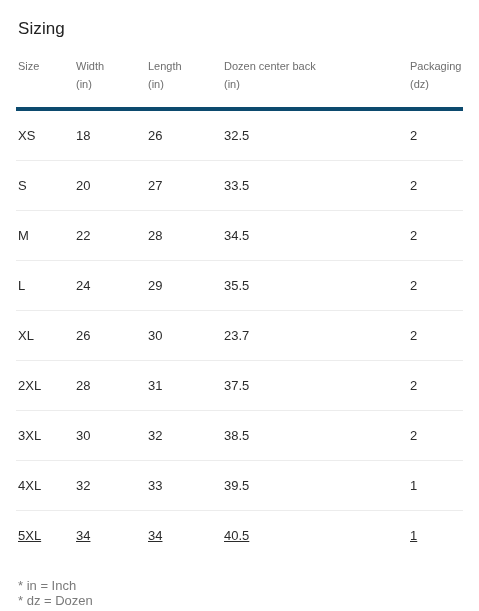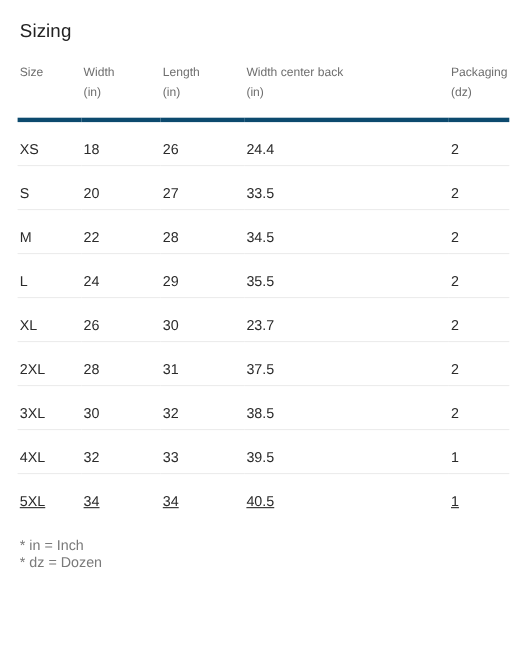--- a/index.html
+++ b/index.html
@@ -110,7 +110,7 @@
           <span class="unit">(in)</span>
         </th>
         <th>
-          <span>Width center back</span>
+          <span>Dozen center back</span>
           <span class="unit">(in)</span>
         </th>
         <th>

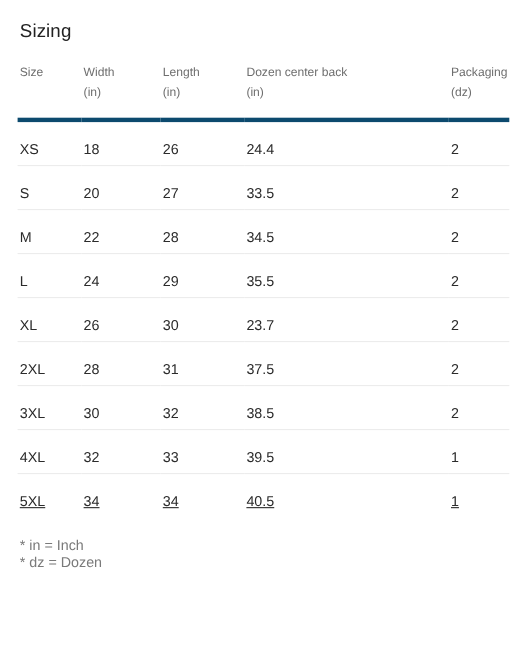--- a/index.html
+++ b/index.html
@@ -55,7 +55,7 @@
     font-size: 13px;
     line-height: 18px;
     color: #2b2b2b;
-    padding: 16px 0 5px 2px;
+    padding: 16px 0 15px 2px;
     vertical-align: middle;
     border-bottom: 1px solid #ececec;
   }

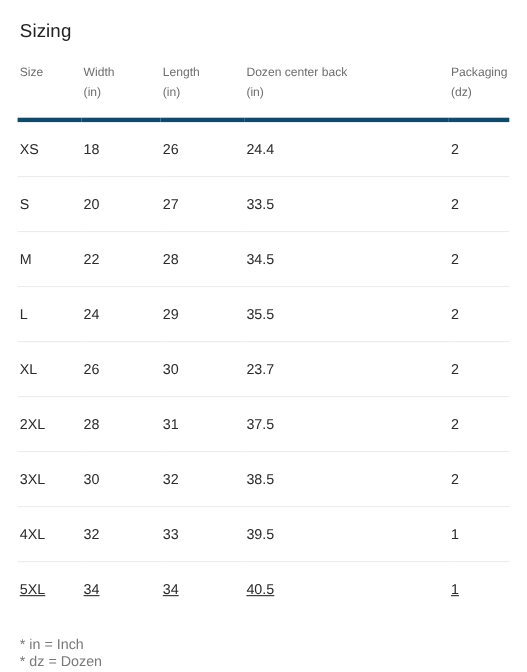--- a/index.html
+++ b/index.html
@@ -124,7 +124,7 @@
         <td>XS</td>
         <td>18</td>
         <td>26</td>
-        <td>24.4</td>
+        <td>32.5</td>
         <td>2</td>
       </tr>
       <tr>

